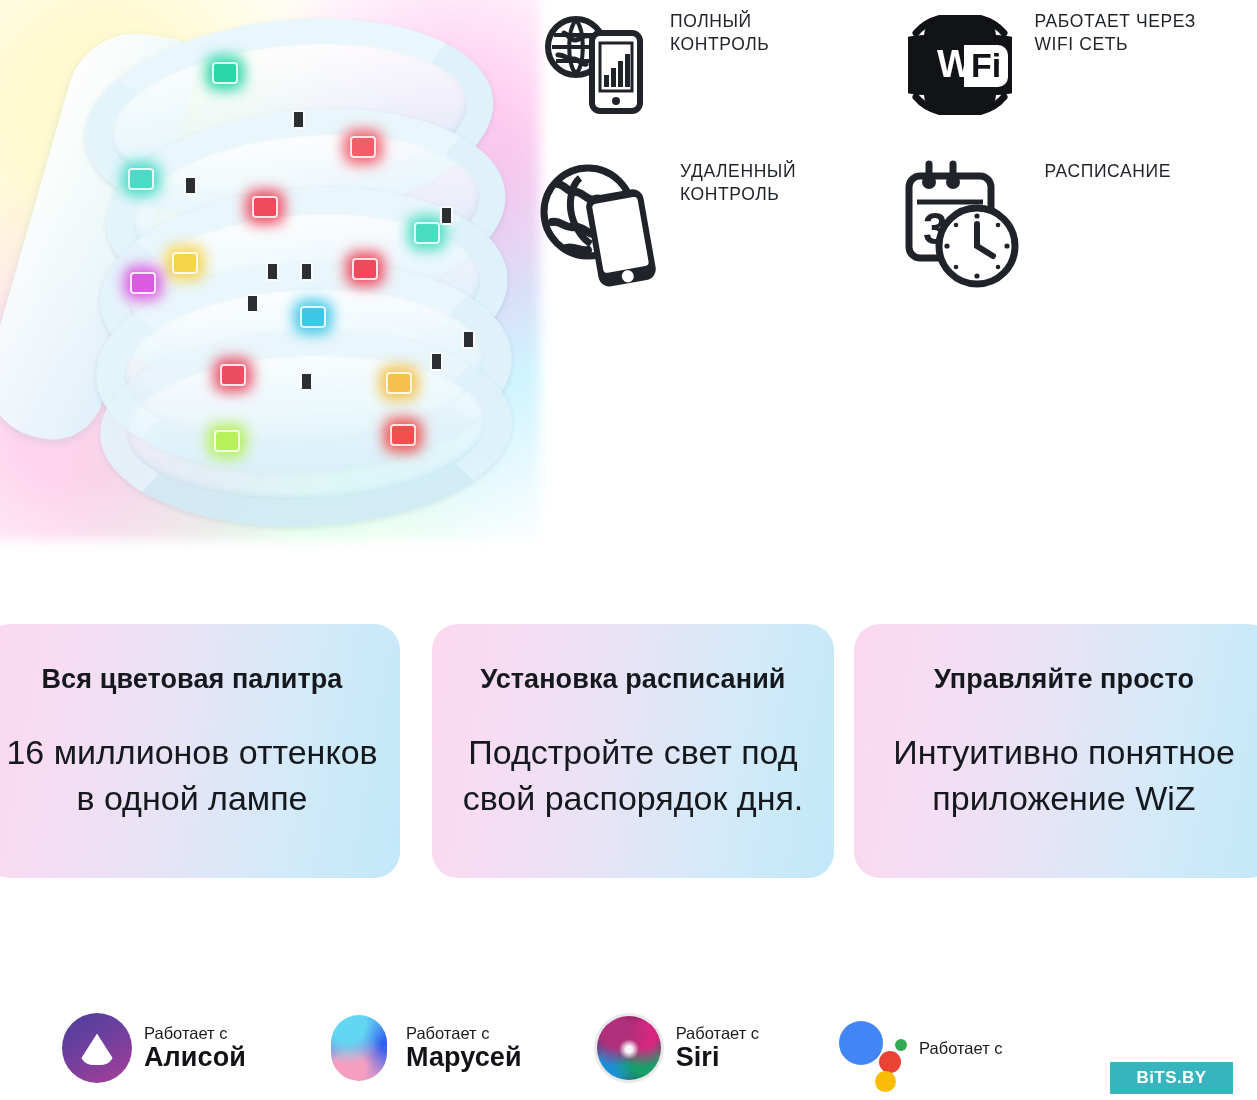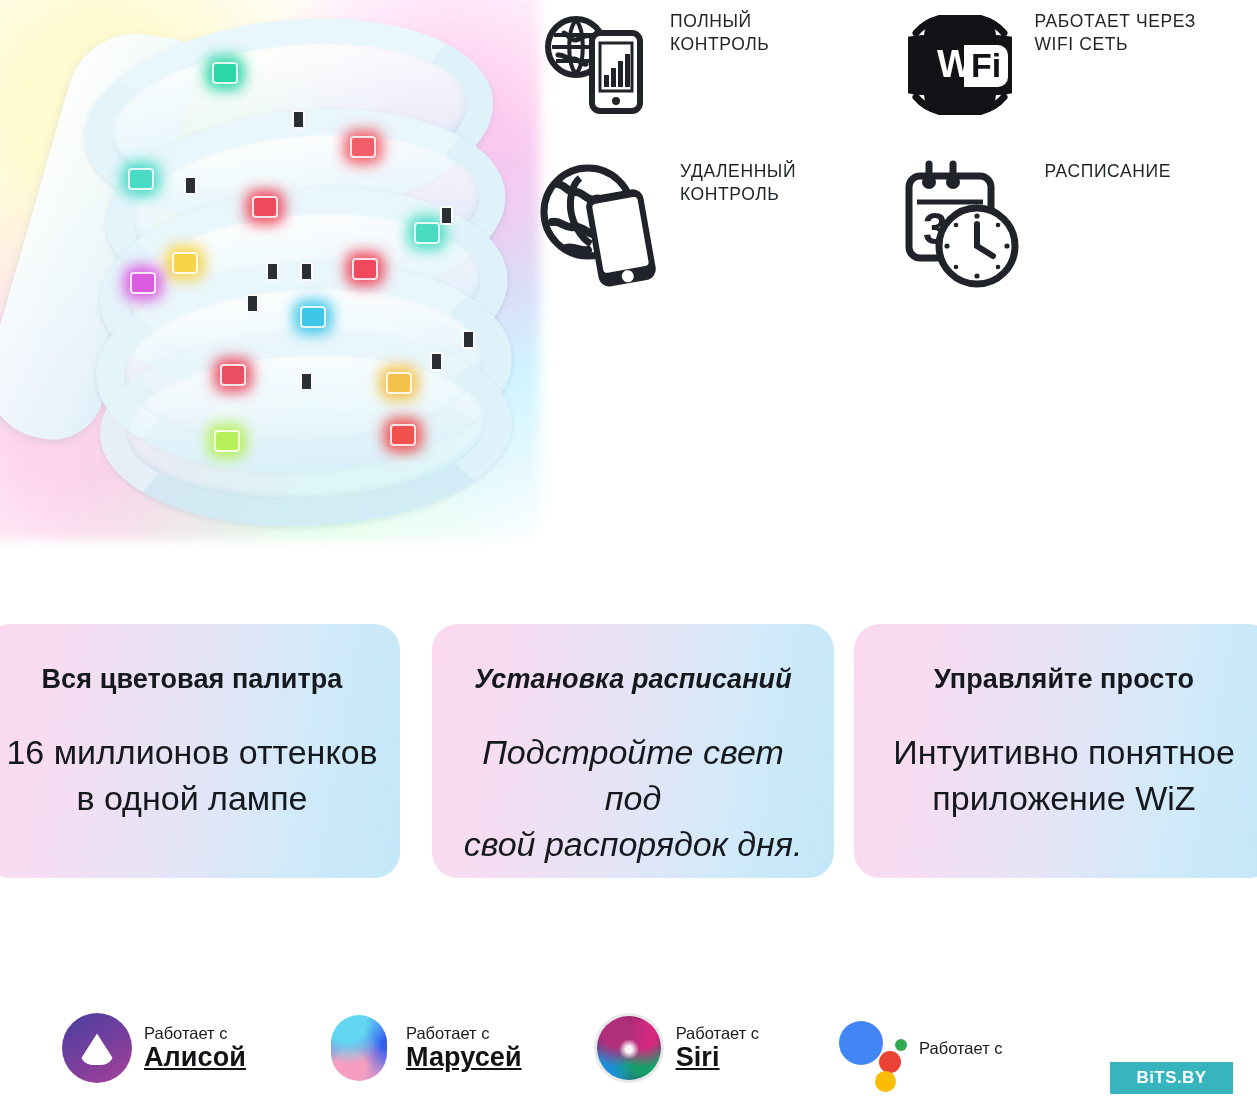--- a/index.html
+++ b/index.html
@@ -84,7 +84,7 @@
   .card-text{ margin-top:34px; font-size:34px; line-height:1.36; color:#15181c;
     white-space:pre-line; }
   #card-1{ left:-16px;  width:416px; }
-  #card-2{ left:432px;  width:402px;font-style:italic; }
+  #card-2{ left:432px;  width:402px; }
   #card-3{ left:854px;  width:420px; }
 
   

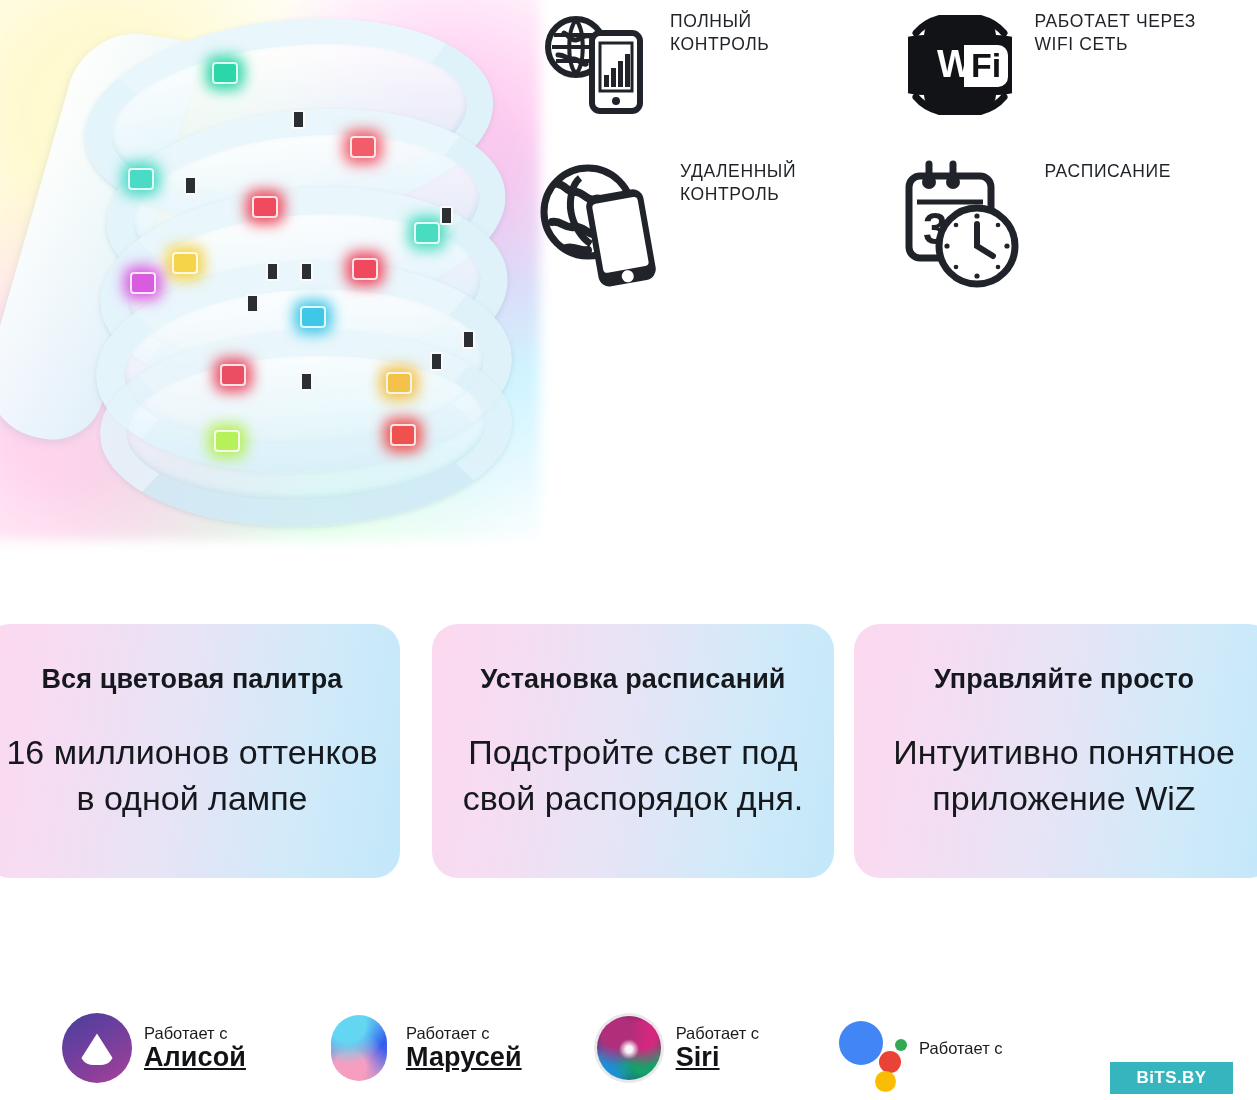--- a/index.html
+++ b/index.html
@@ -100,7 +100,7 @@
   .a-logo{ width:70px; height:70px; position:relative; flex:0 0 auto; }
   .a-text{ line-height:1.12; }
   .a-small{ font-size:16.5px; color:#1b1b1f; font-weight:400; }
-  .a-big{ font-size:27px; font-weight:700; color:#111316; letter-spacing:.1px;text-decoration:underline; }
+  .a-big{ font-size:27px; font-weight:700; color:#111316; letter-spacing:.1px; }
 
   
   #logo-alice .ring{

